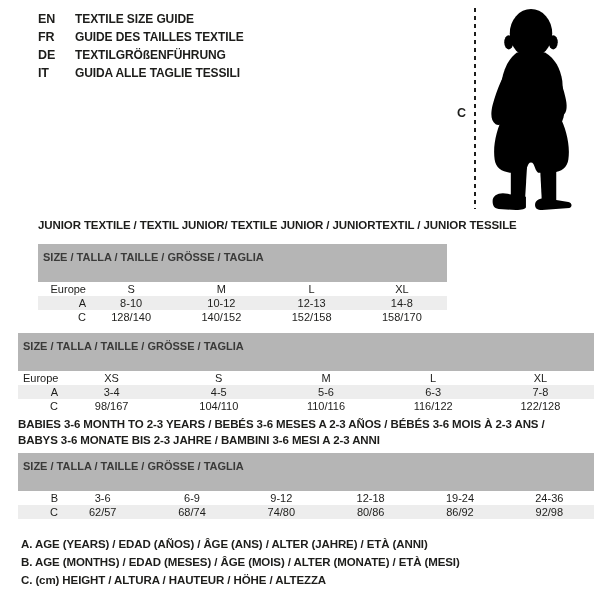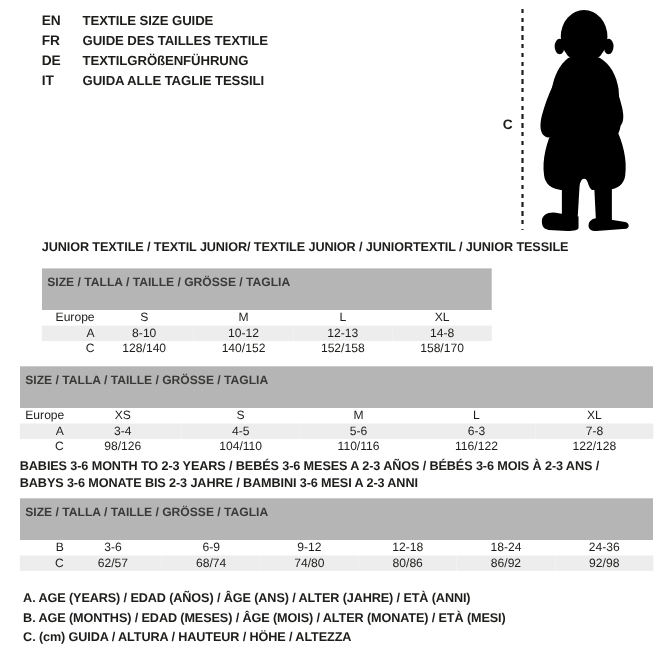--- a/index.html
+++ b/index.html
@@ -190,7 +190,7 @@
         </tr>
         <tr>
           <td class="row-label">C</td>
-          <td>98/126</td>
+          <td>98/167</td>
           <td>104/110</td>
           <td>110/116</td>
           <td>116/122</td>

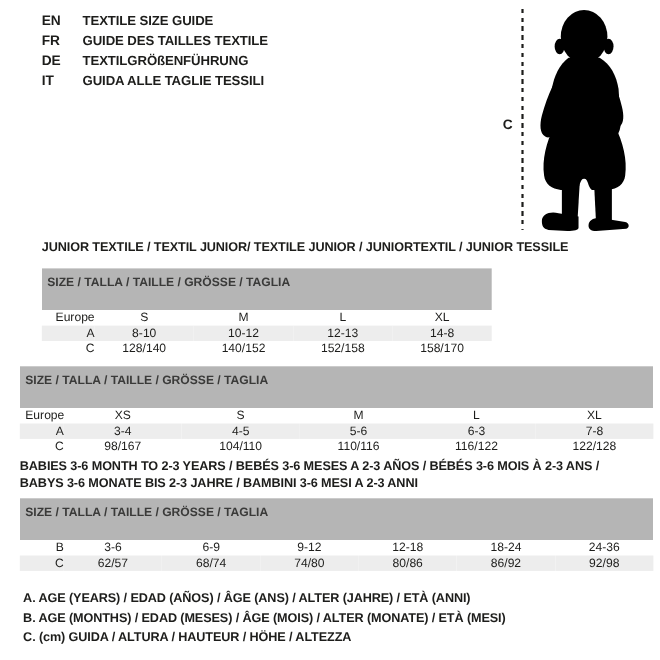--- a/index.html
+++ b/index.html
@@ -225,7 +225,7 @@
           <td>6-9</td>
           <td>9-12</td>
           <td>12-18</td>
-          <td>18-24</td>
+          <td>19-24</td>
           <td>24-36</td>
         </tr>
         <tr>

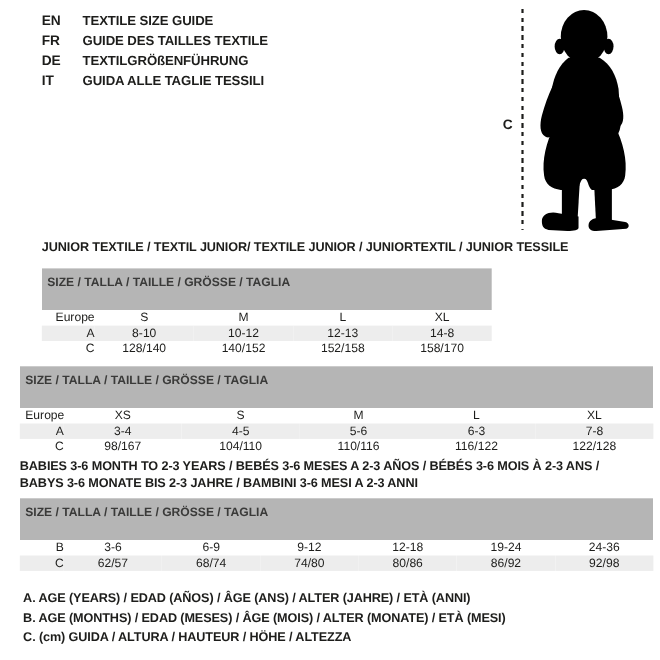--- a/index.html
+++ b/index.html
@@ -244,7 +244,7 @@
   <div class="footnotes">
     <div class="footnote">A. AGE (YEARS) / EDAD (AÑOS) / ÂGE (ANS) / ALTER (JAHRE) / ETÀ (ANNI)</div>
     <div class="footnote">B. AGE (MONTHS) / EDAD (MESES) / ÂGE (MOIS) / ALTER (MONATE) / ETÀ (MESI)</div>
-    <div class="footnote">C. (cm) GUIDA / ALTURA / HAUTEUR / HÖHE / ALTEZZA</div>
+    <div class="footnote">C. (cm) HEIGHT / ALTURA / HAUTEUR / HÖHE / ALTEZZA</div>
   </div>
 
 </div>

